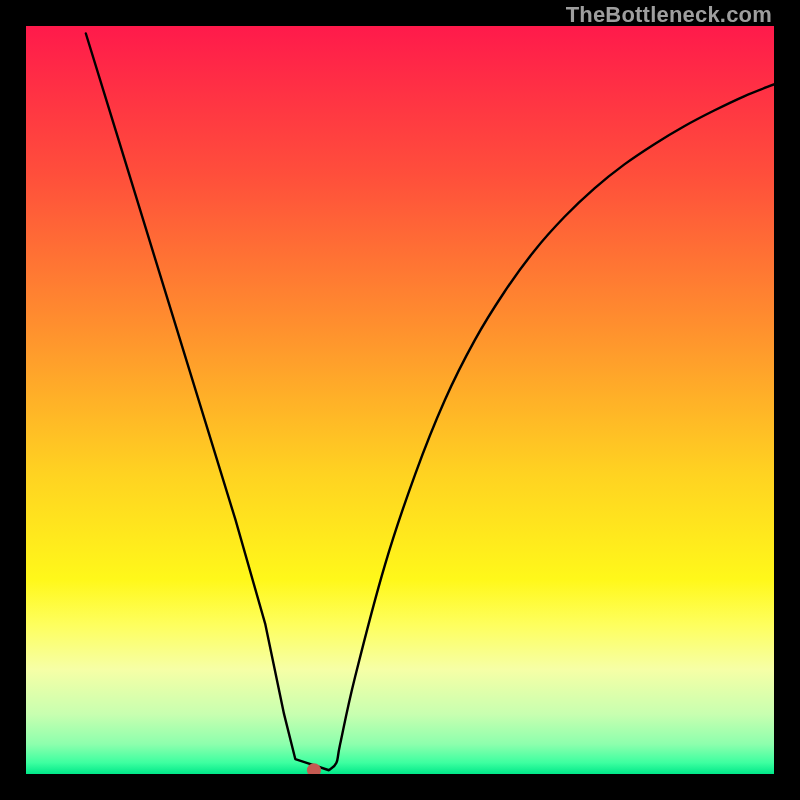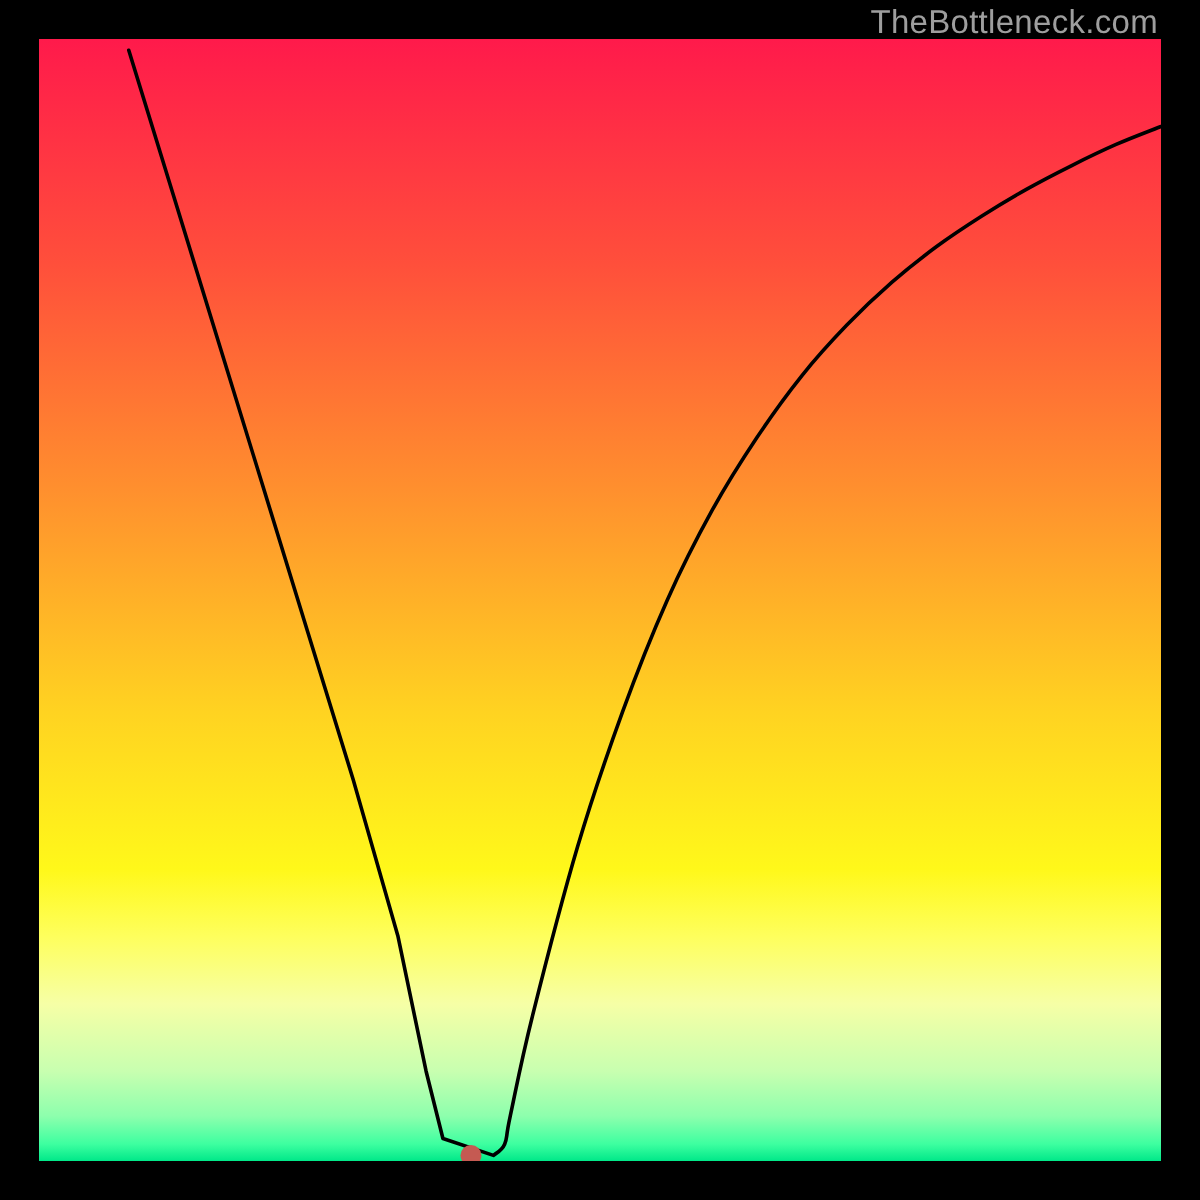--- a/index.html
+++ b/index.html
@@ -38,7 +38,7 @@
     right: 28px;
     color: #9e9e9e;
     font-size: 22px;
-    font-weight: 400;
+    font-weight: 700;
     letter-spacing: 0.2px;
     user-select: none;
   }

